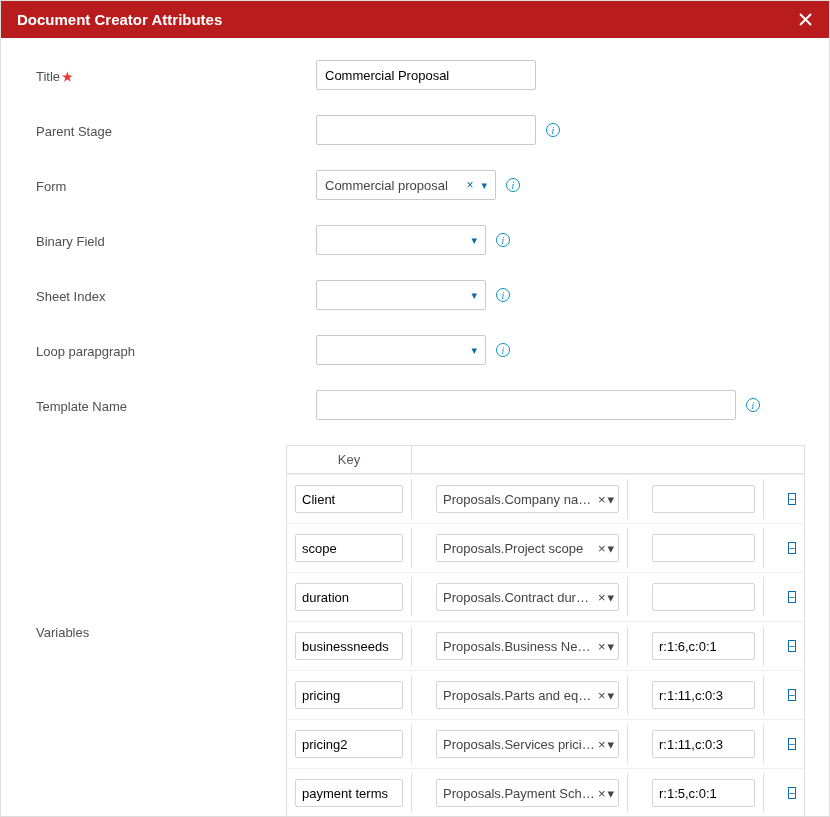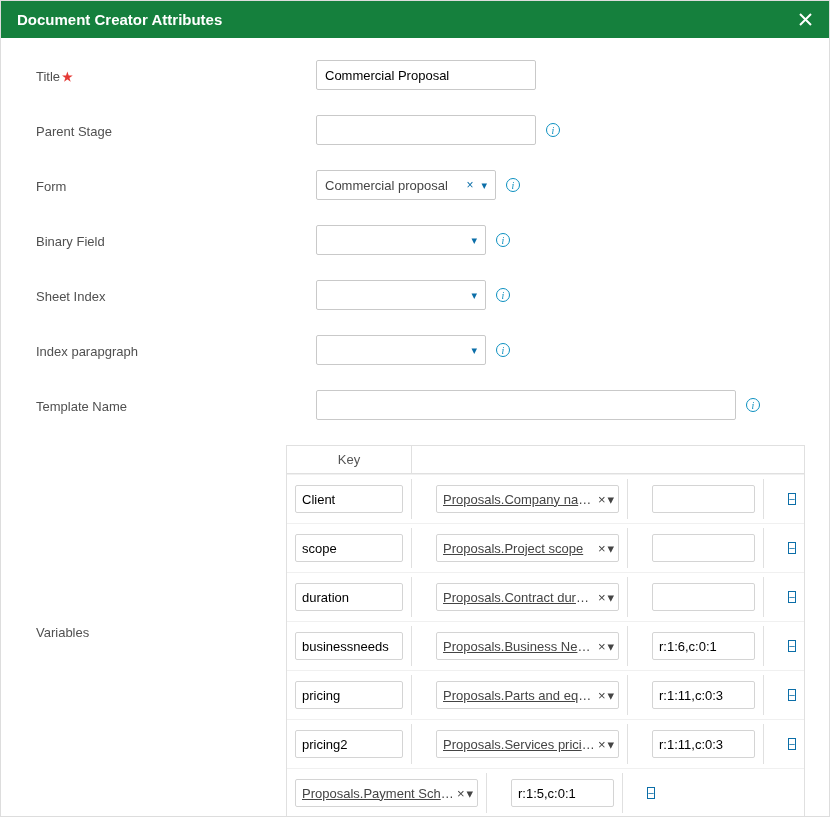--- a/index.html
+++ b/index.html
@@ -19,7 +19,7 @@
     position: relative;
   }
   .header {
-    background: #15803d;
+    background: #b91c1c;
     color: #fff;
     padding: 10px 16px;
     display: flex;

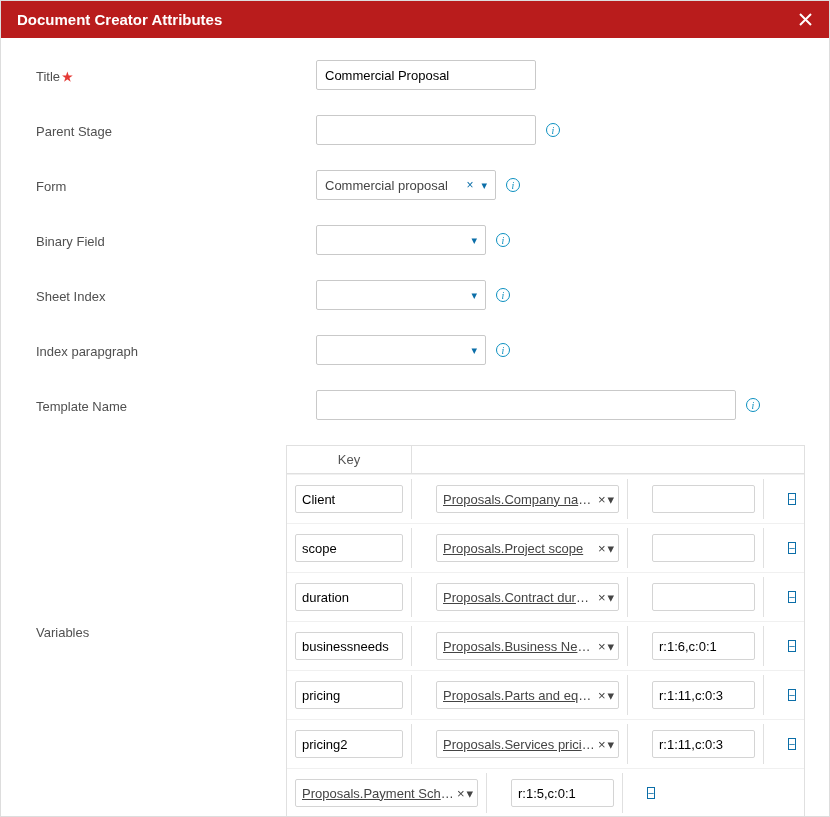--- a/index.html
+++ b/index.html
@@ -274,7 +274,7 @@
     </div>
 
     <div class="form-row">
-      <div class="form-label">Index parapgraph</div>
+      <div class="form-label">Loop parapgraph</div>
       <div class="field-wrap">
         <div class="combo w170">
           <span class="combo-text"></span>

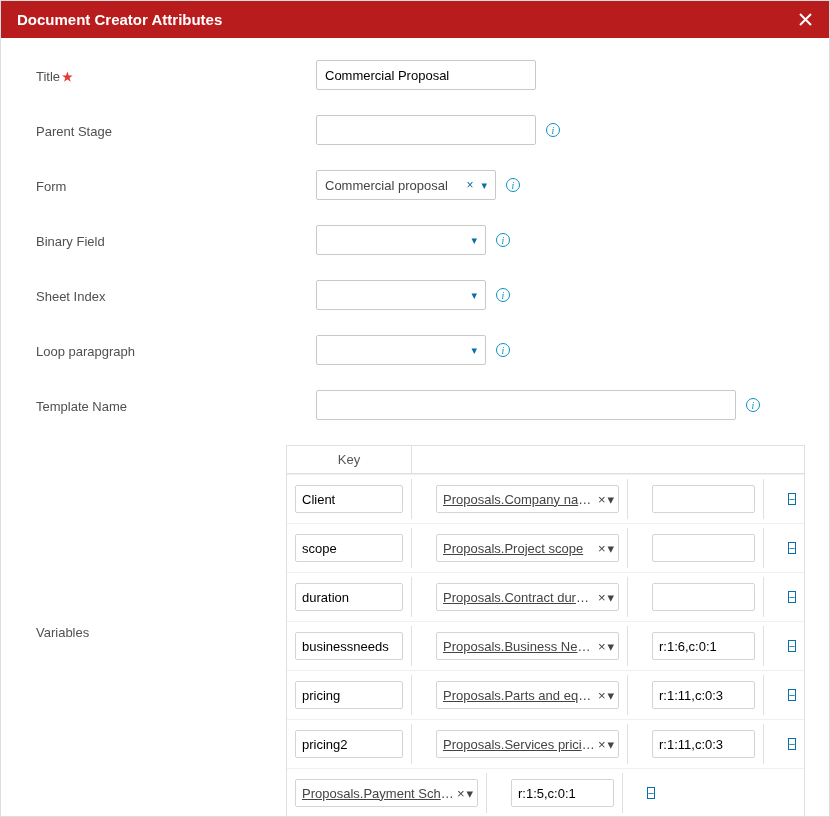--- a/index.html
+++ b/index.html
@@ -186,7 +186,6 @@
     text-overflow: ellipsis;
     font-size: 13px;
     color: #444;
-    text-decoration: underline;
   }
   .minus-icon, .plus-icon {
     width: 12px; height: 12px;

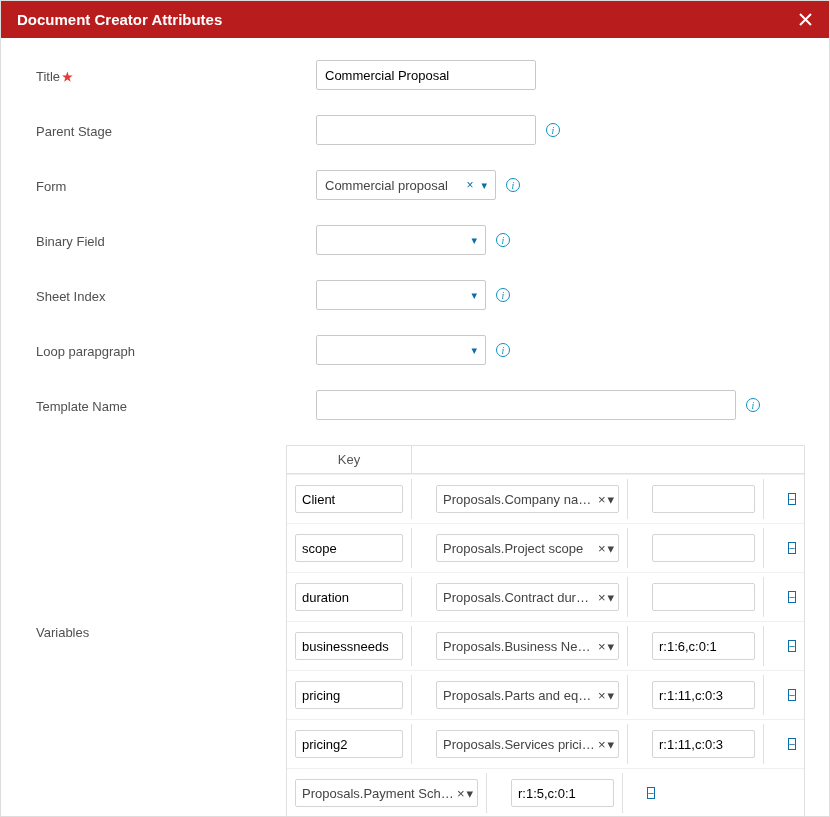--- a/index.html
+++ b/index.html
@@ -409,6 +409,9 @@
                 </div>
               </div>
               <div class="var-table-row">
+                <div class="vcol vcol-key">
+                  <input class="var-input" type="text" value="payment terms" style="">
+                </div>
                 <div class="vcol vcol-field">
                   <div class="var-combo">
                     <span class="txt">Proposals.Payment Sche...</span>

